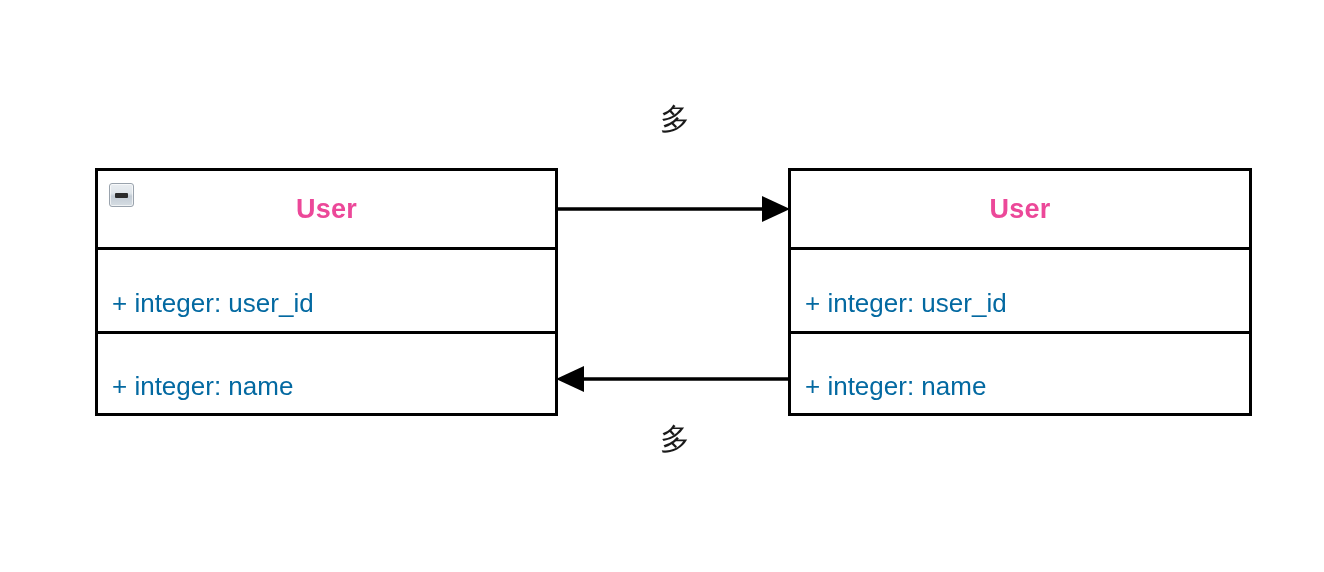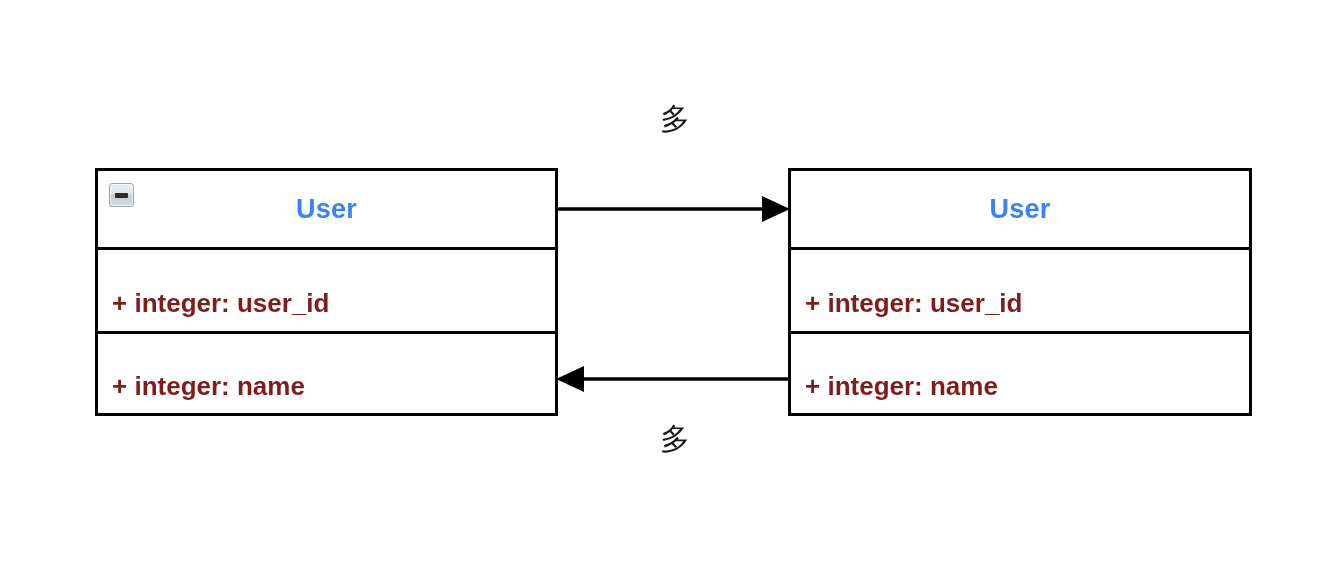--- a/index.html
+++ b/index.html
@@ -44,7 +44,7 @@
   .class-title {
     font-size: 27px;
     font-weight: bold;
-    color: #3b82f6;
+    color: #ec4899;
     letter-spacing: 0.2px;
     line-height: 1;
   }

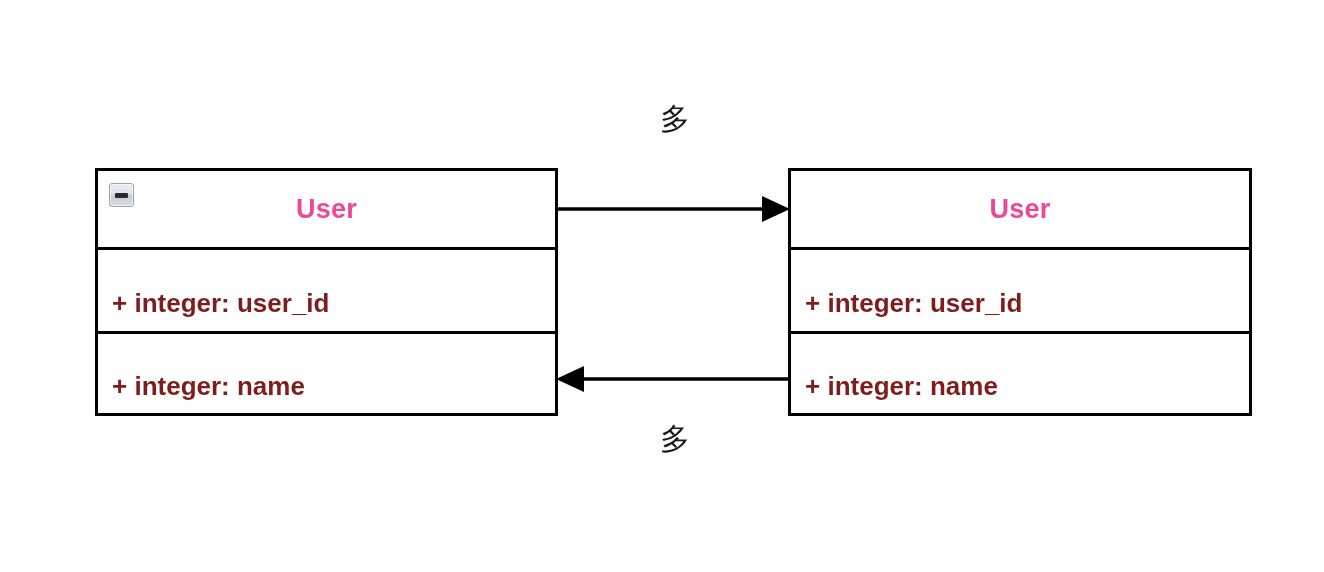--- a/index.html
+++ b/index.html
@@ -62,8 +62,8 @@
   }
   .class-attr {
     font-size: 26px;
-    font-weight: bold;
-    color: #7f1d1d;
+    font-weight: normal;
+    color: #0369a1;
     line-height: 1;
     white-space: nowrap;
     margin-top: 24px;

